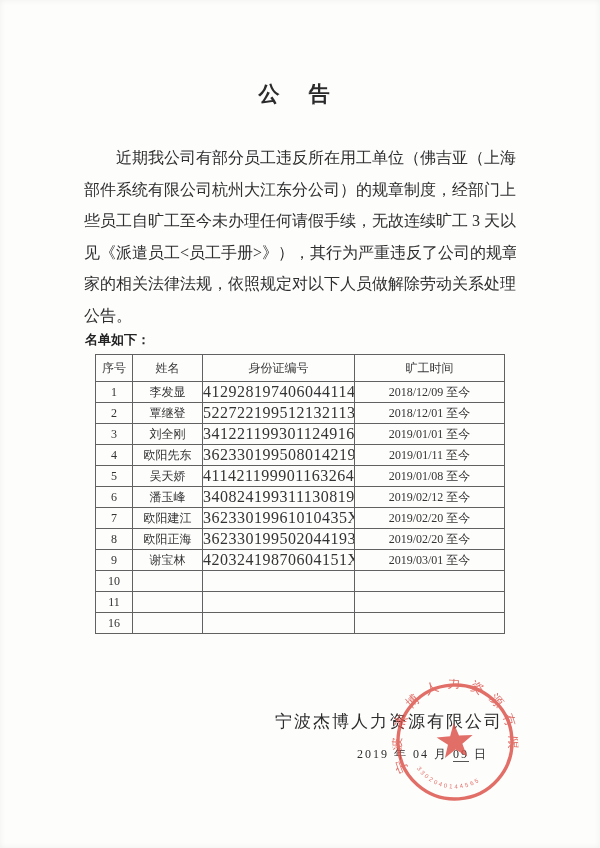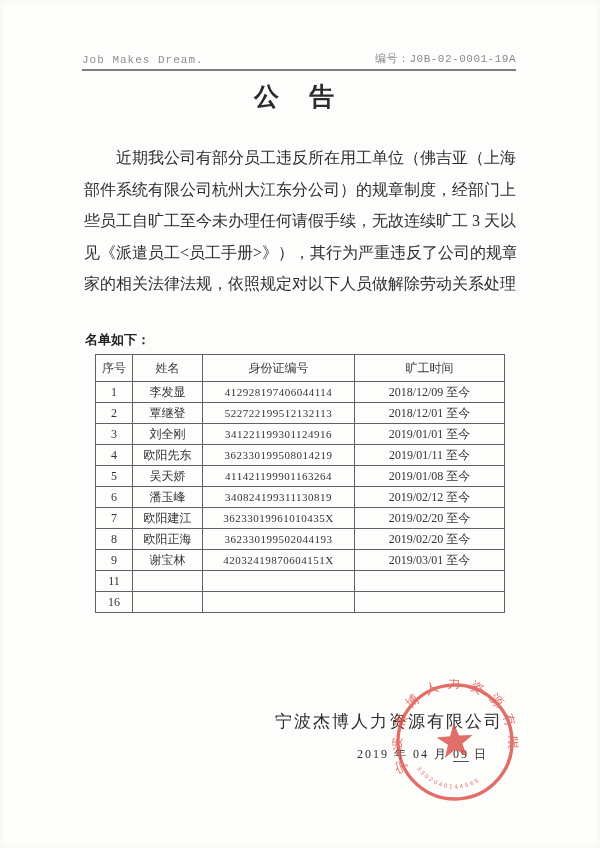--- a/index.html
+++ b/index.html
@@ -102,10 +102,6 @@
 
 <div class="page">
 
-  <div class="header">
-    <span class="slogan">Job Makes Dream.</span>
-    <span class="doc-no">编号：J0B-02-0001-19A</span>
-  </div>
 
   <div class="title">公 告</div>
 

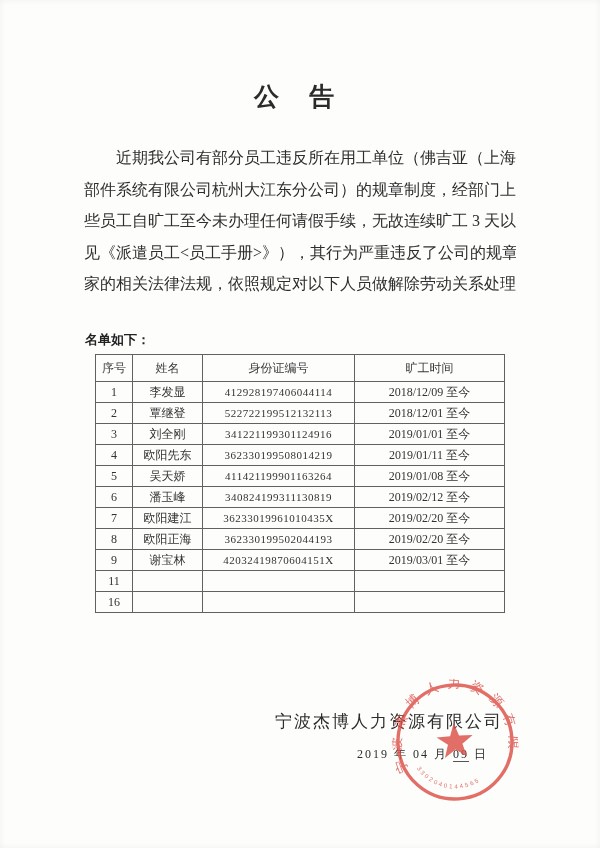--- a/index.html
+++ b/index.html
@@ -36,7 +36,7 @@
   .title {
     position: absolute; left: 0; top: 80px; width: 600px;
     text-align: center;
-    font-size: 25px; font-weight: bold; letter-spacing: 12px;
+    font-size: 21px; font-weight: bold; letter-spacing: 12px;
     color: #2b2b2b;
   }
   

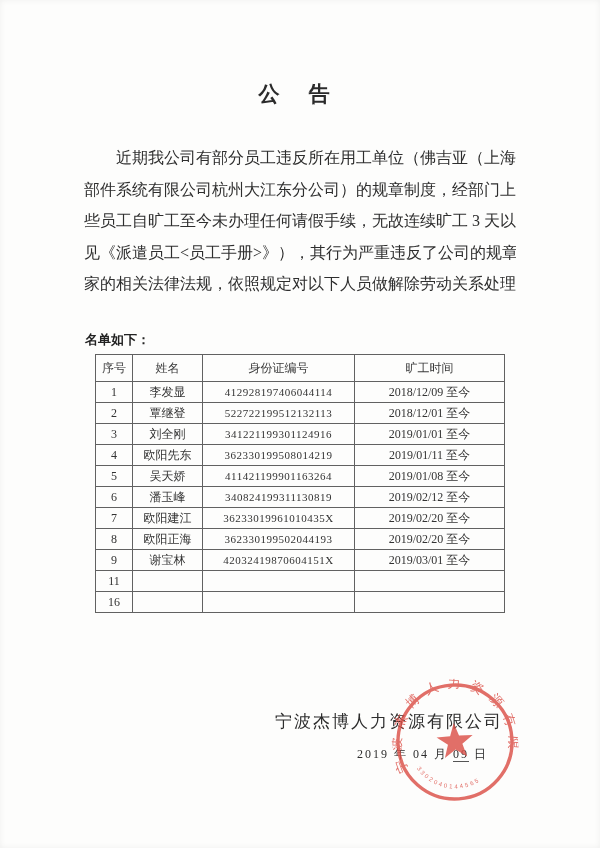--- a/index.html
+++ b/index.html
@@ -111,6 +111,7 @@
     <div class="para-line">些员工自旷工至今未办理任何请假手续，无故连续旷工 3 天以上（详</div>
     <div class="para-line">见《派遣员工&lt;员工手册&gt;》），其行为严重违反了公司的规章制度和国</div>
     <div class="para-line">家的相关法律法规，依照规定对以下人员做解除劳动关系处理，特此</div>
+    <div class="para-line last">公告。</div>
   </div>
 
   <div class="list-label">名单如下：</div>

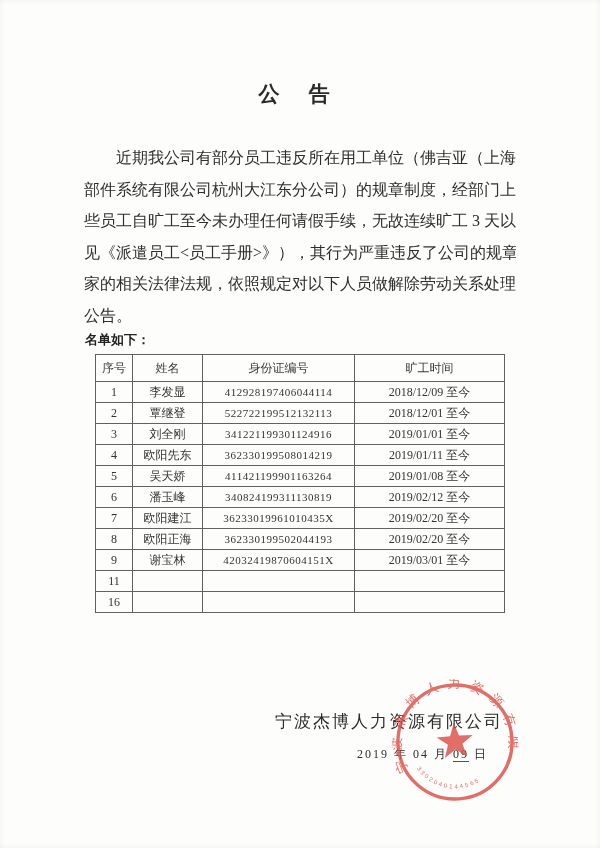--- a/index.html
+++ b/index.html
@@ -74,7 +74,7 @@
   }
   table.roster thead th { height: 26px; font-size: 12px; color: #3a3a3a; }
   table.roster tbody td { height: 20px; }
-  td.idnum { font-size: 11px; letter-spacing: 0.5px; }
+  td.idnum { font-size: 16px; letter-spacing: 0.5px; }
   col.c-no   { width: 37px; }
   col.c-name { width: 70px; }
   col.c-id   { width: 152px; }

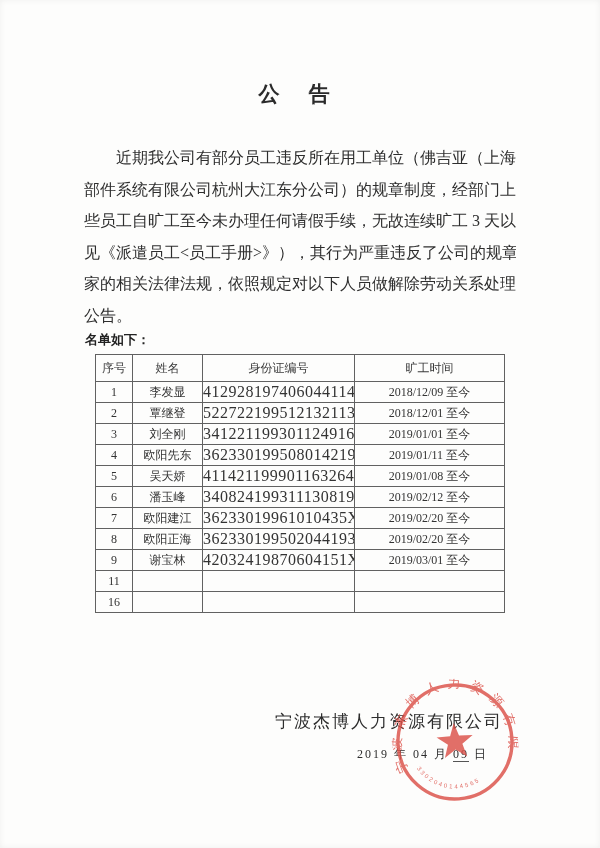--- a/index.html
+++ b/index.html
@@ -185,6 +185,12 @@
         <td>谢宝林</td>
         <td class="idnum">42032419870604151X</td>
         <td>2019/03/01 至今</td>
+      </tr>
+        <tr>
+        <td>10</td>
+        <td></td>
+        <td class="idnum"></td>
+        <td></td>
       </tr>
         <tr>
         <td>11</td>

